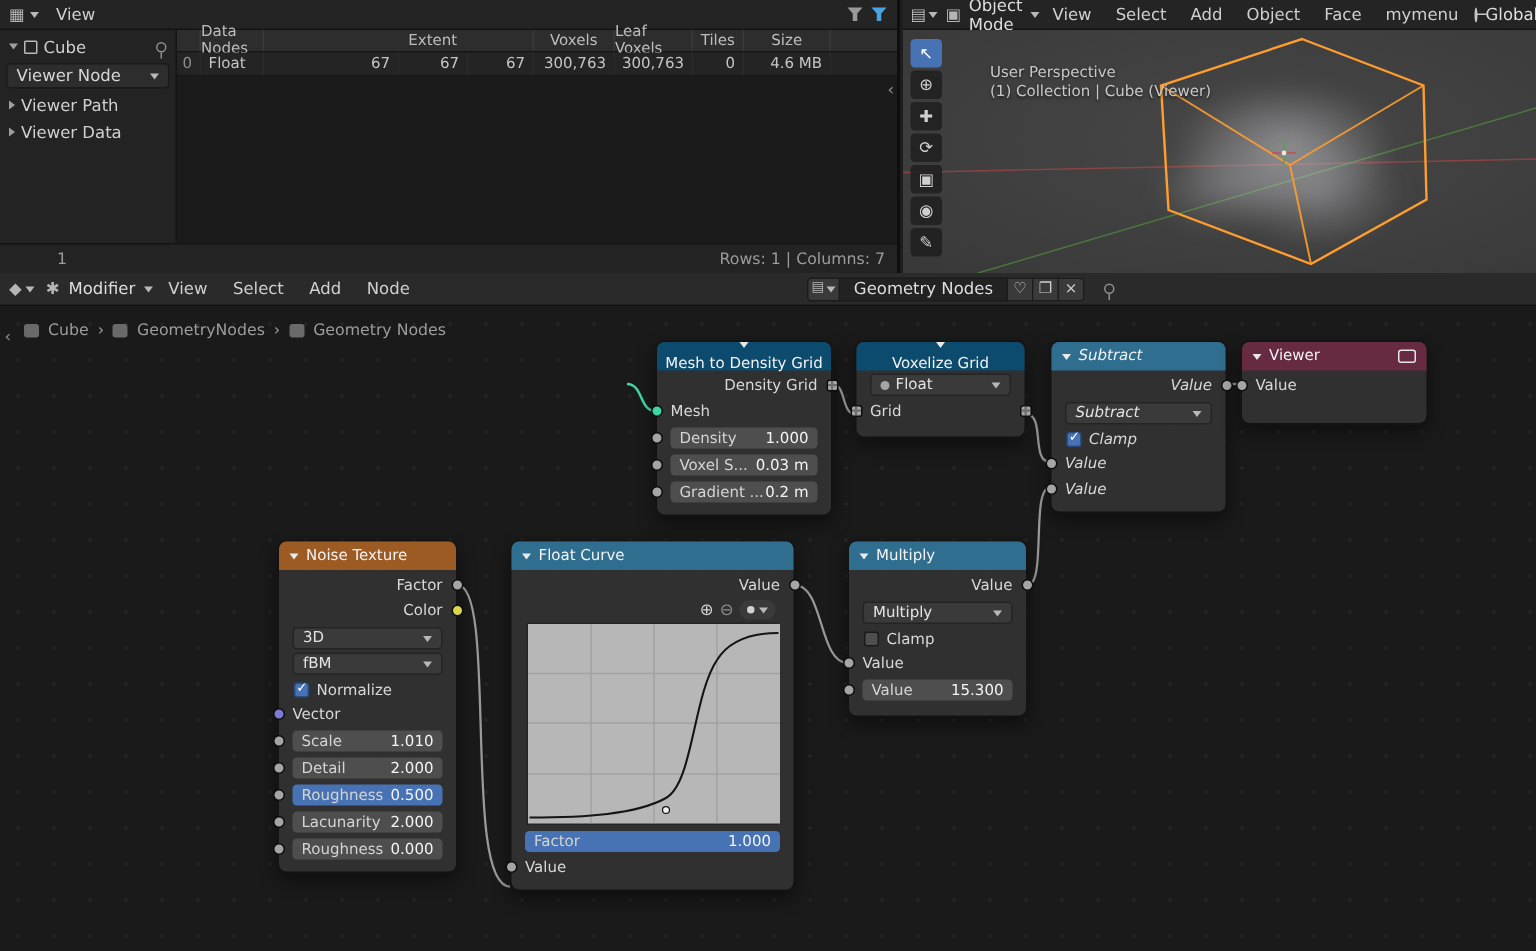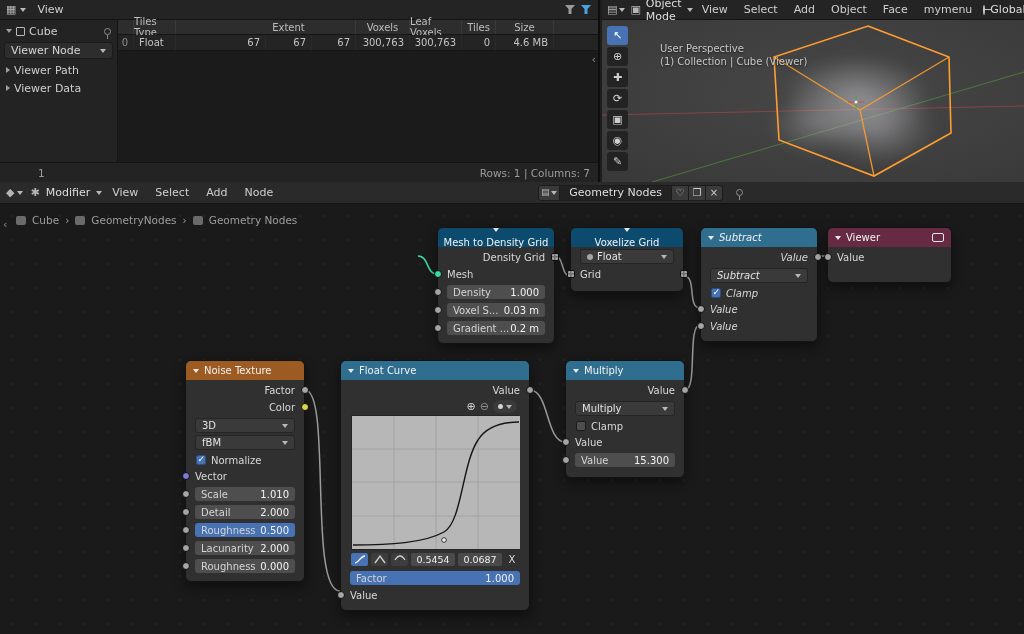--- a/index.html
+++ b/index.html
@@ -140,7 +140,7 @@
     <div class="ss-table">
       <div class="t-head">
         <div class="c-idx"></div>
-        <div class="c-dt">Tiles Type</div>
+        <div class="c-dt">Data Nodes</div>
         <div class="c-cl">Class</div>
         <div class="c-ext">Extent</div>
         <div class="c-vx">Voxels</div>

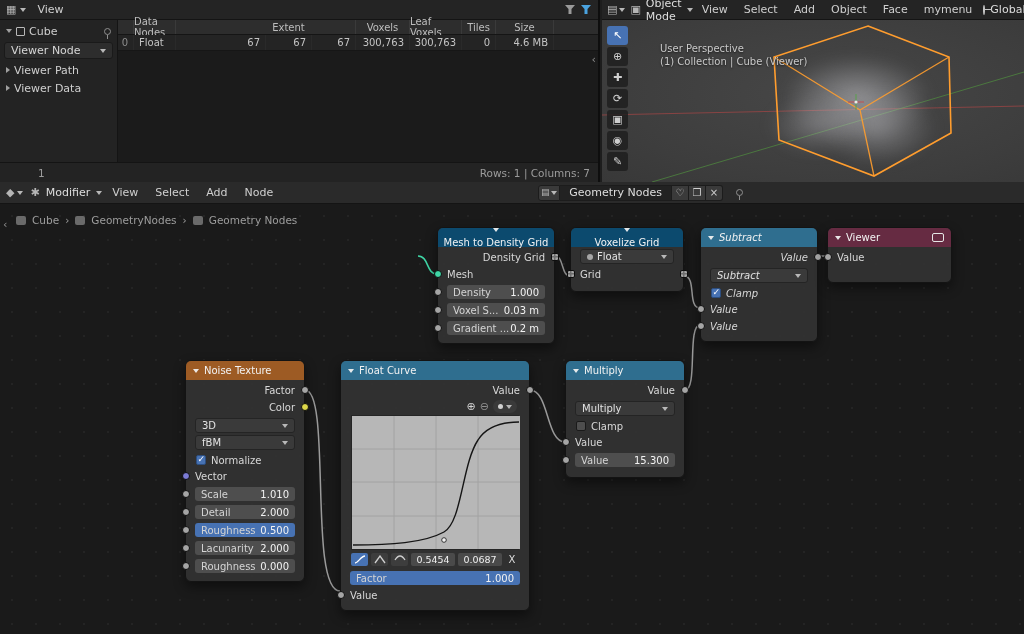--- a/index.html
+++ b/index.html
@@ -468,26 +468,6 @@
           <circle cx="92" cy="124" r="2.3" fill="#f2f2f2" stroke="#111" stroke-width="0.8"></circle>
         </svg>
       </div>
-      <div class="htools">
-        <span class="hbtn sel">
-          <svg width="12" height="9">
-              <path d="M1,8 C4,8 7,1 11,1" stroke="#fff" stroke-width="1.3" fill="none"></path>
-            </svg>
-        </span>
-        <span class="hbtn">
-          <svg width="12" height="9">
-              <path d="M1,8 L6,1 L11,8" stroke="#cfcfcf" stroke-width="1.3" fill="none"></path>
-            </svg>
-        </span>
-        <span class="hbtn">
-          <svg width="12" height="9">
-              <path d="M1,5 Q6,-3 11,5" stroke="#cfcfcf" stroke-width="1.3" fill="none"></path>
-            </svg>
-        </span>
-        <span class="hval">0.5454</span>
-        <span class="hval">0.0687</span>
-        <span class="hx">X</span>
-      </div>
       <div class="frow factor-row">
         <div class="pf blue">
           <span class="pf-label">Factor</span>

